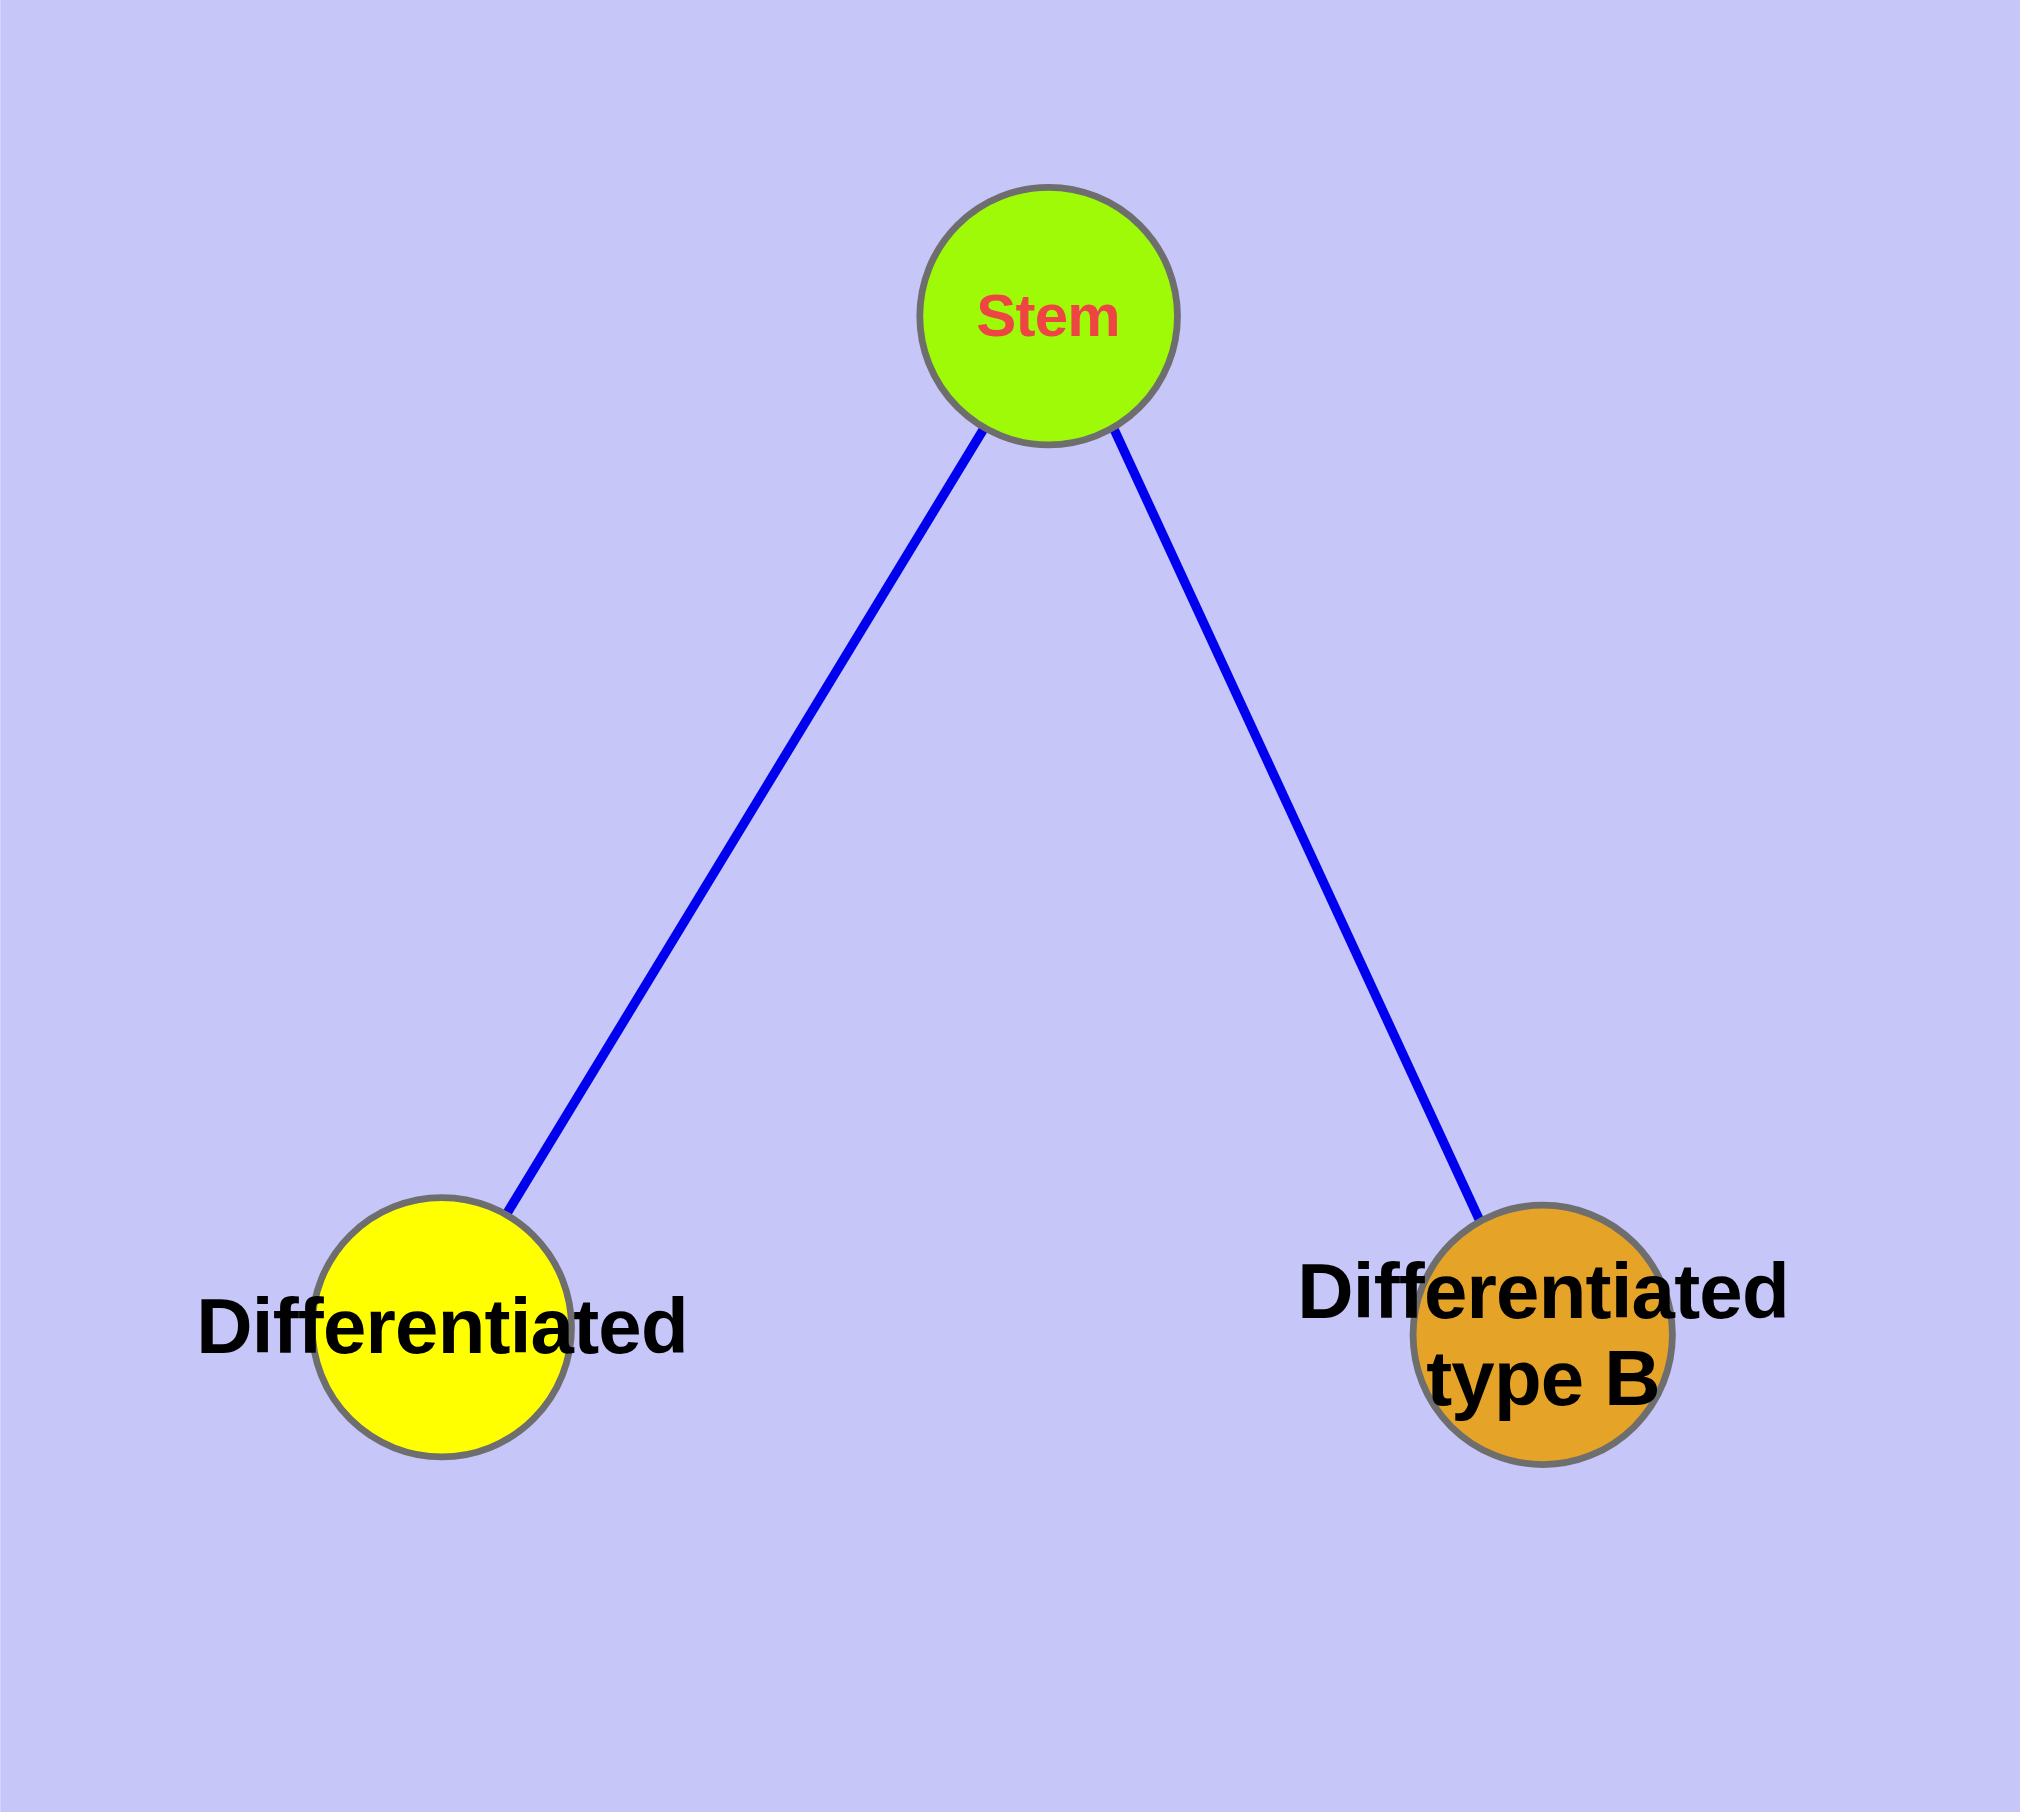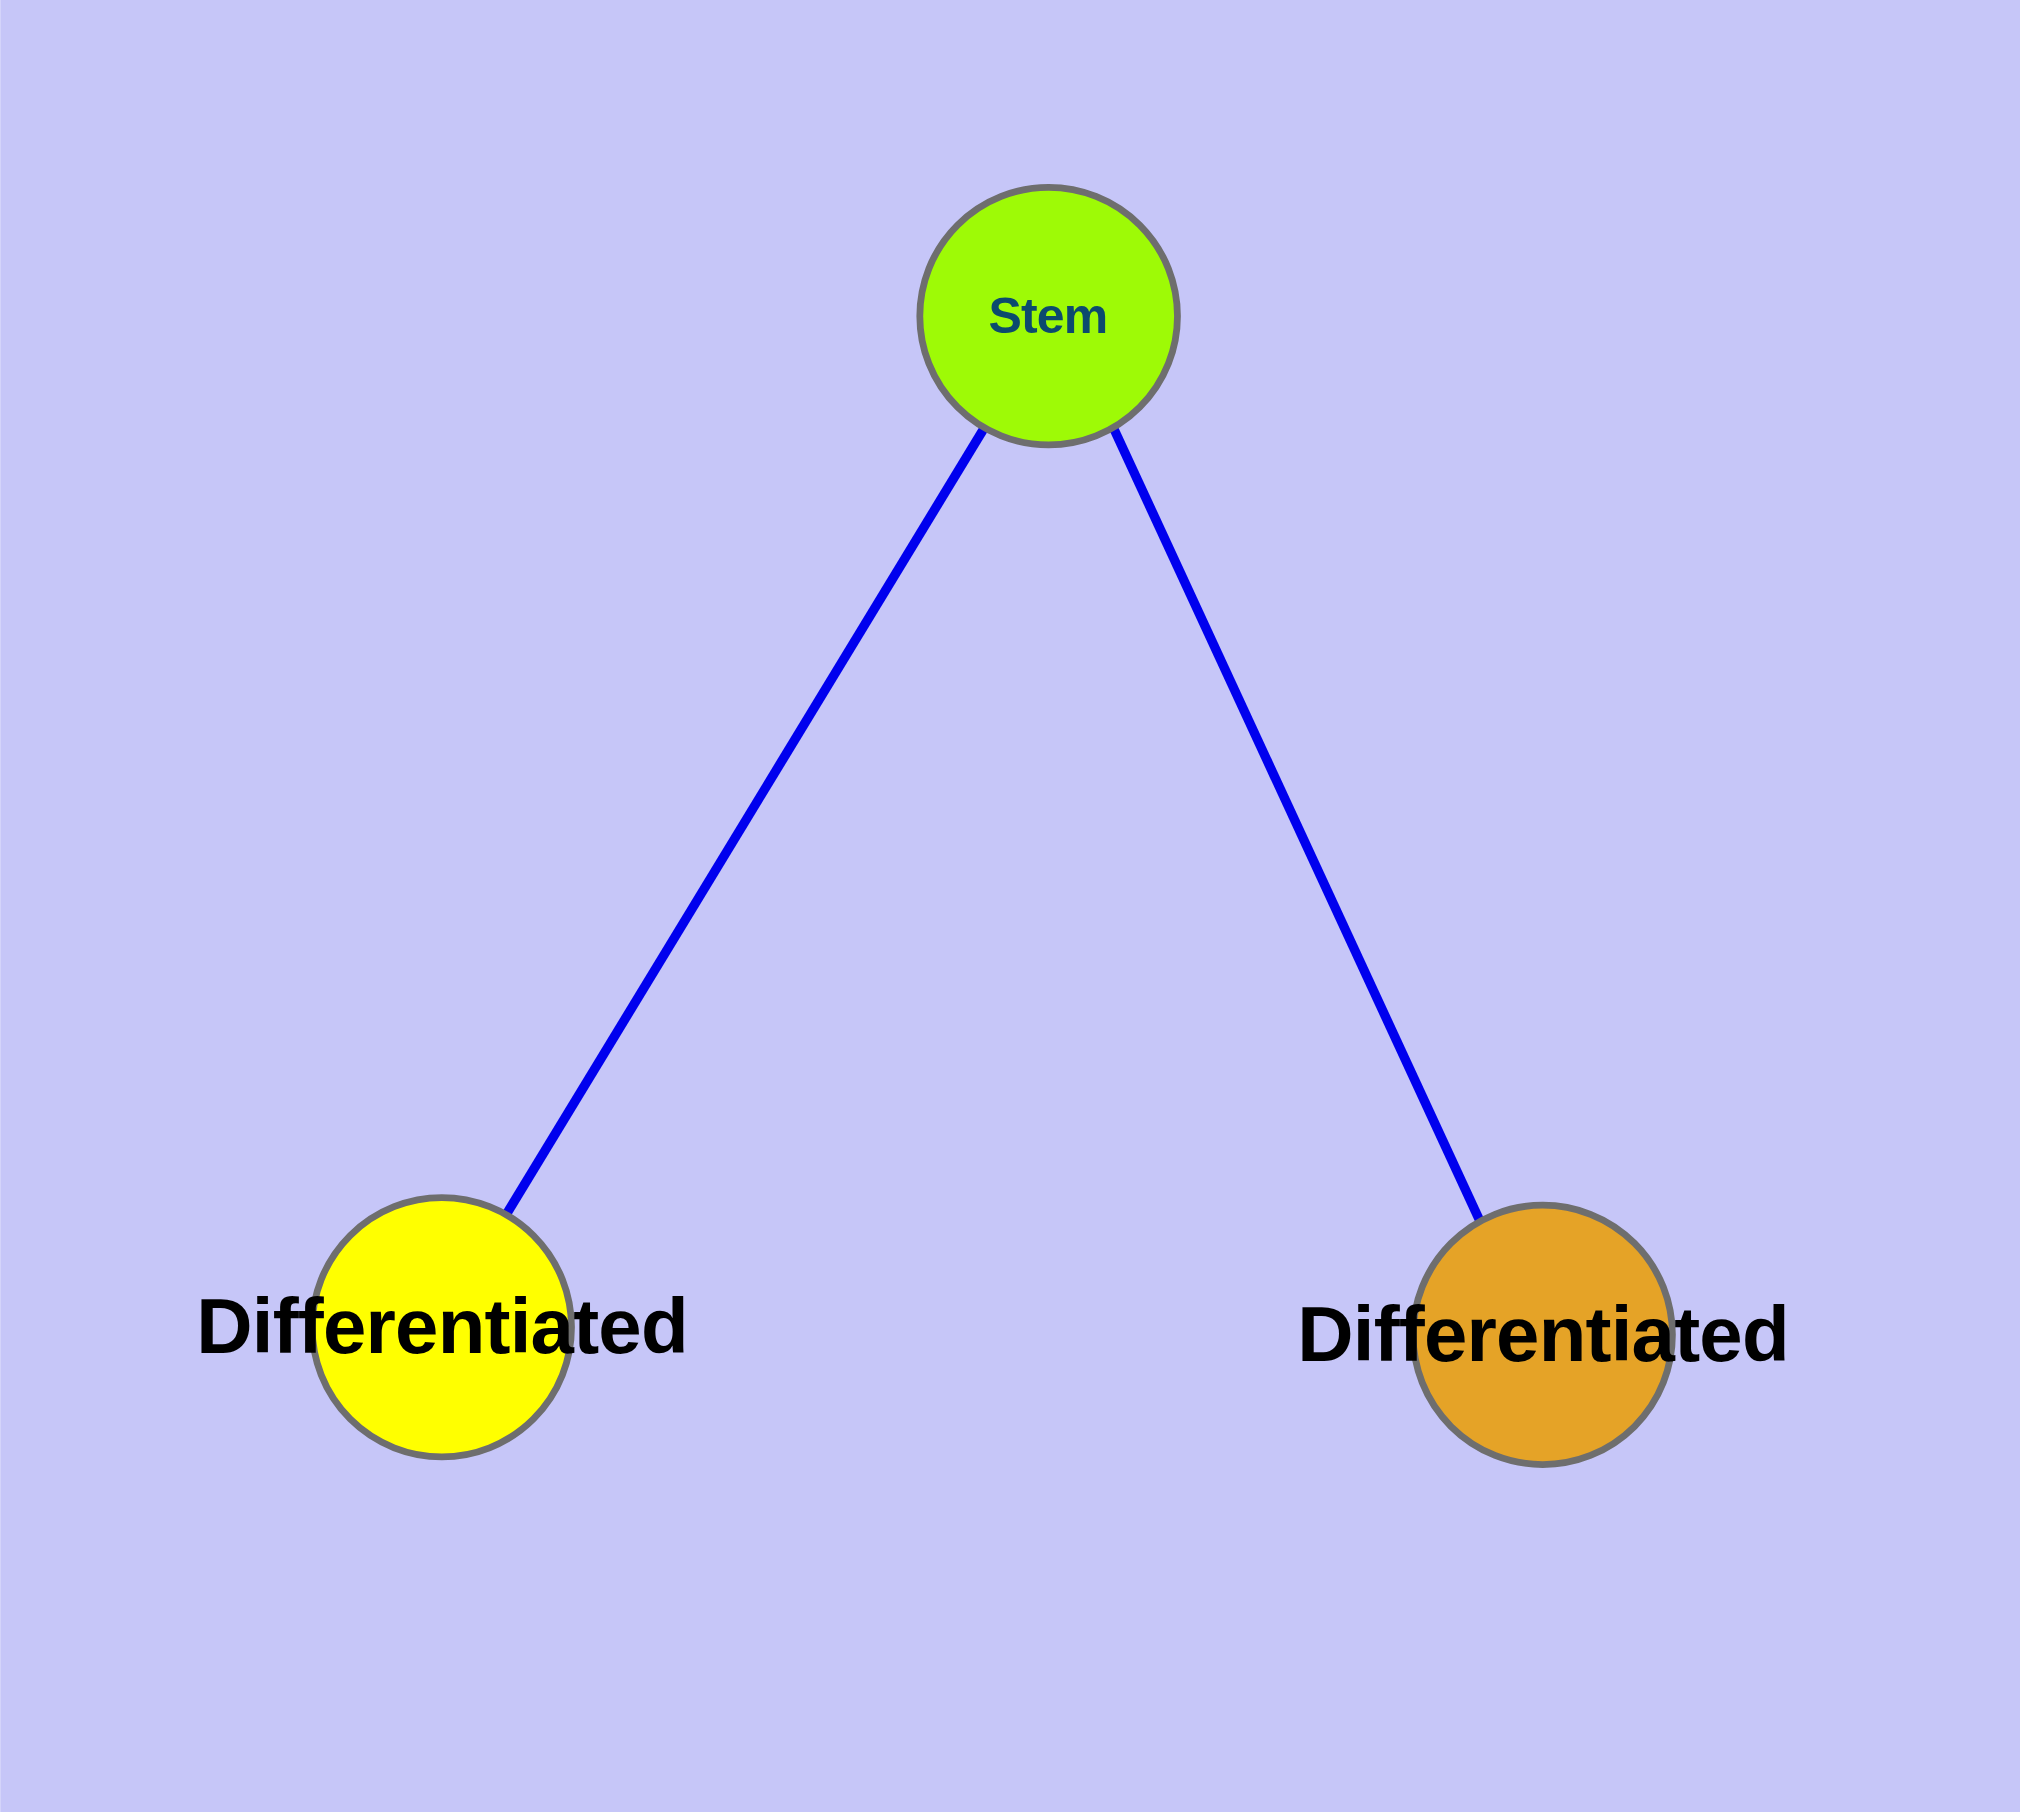--- a/index.html
+++ b/index.html
@@ -56,7 +56,7 @@
     </g>
   </svg>
 
-  <div class="node-label big" id="node-label-0" style="left: 1048px; top: 316px; font-size: 50px; color: #0c4a6e;"><div>Stem</div></div>
+  <div class="node-label big" id="node-label-0" style="left: 1048px; top: 316px; font-size: 60px; color: #ef4444;"><div>Stem</div></div>
   <div class="node-label big" id="node-label-1" style="left: 442px; top: 1327px; font-size: 78px; color: rgb(0, 0, 0);"><div>Differentiated</div></div>
   <div class="node-label big" id="node-label-2" style="left: 1543px; top: 1335px; font-size: 78px; color: rgb(0, 0, 0);"><div>Differentiated</div></div>
 

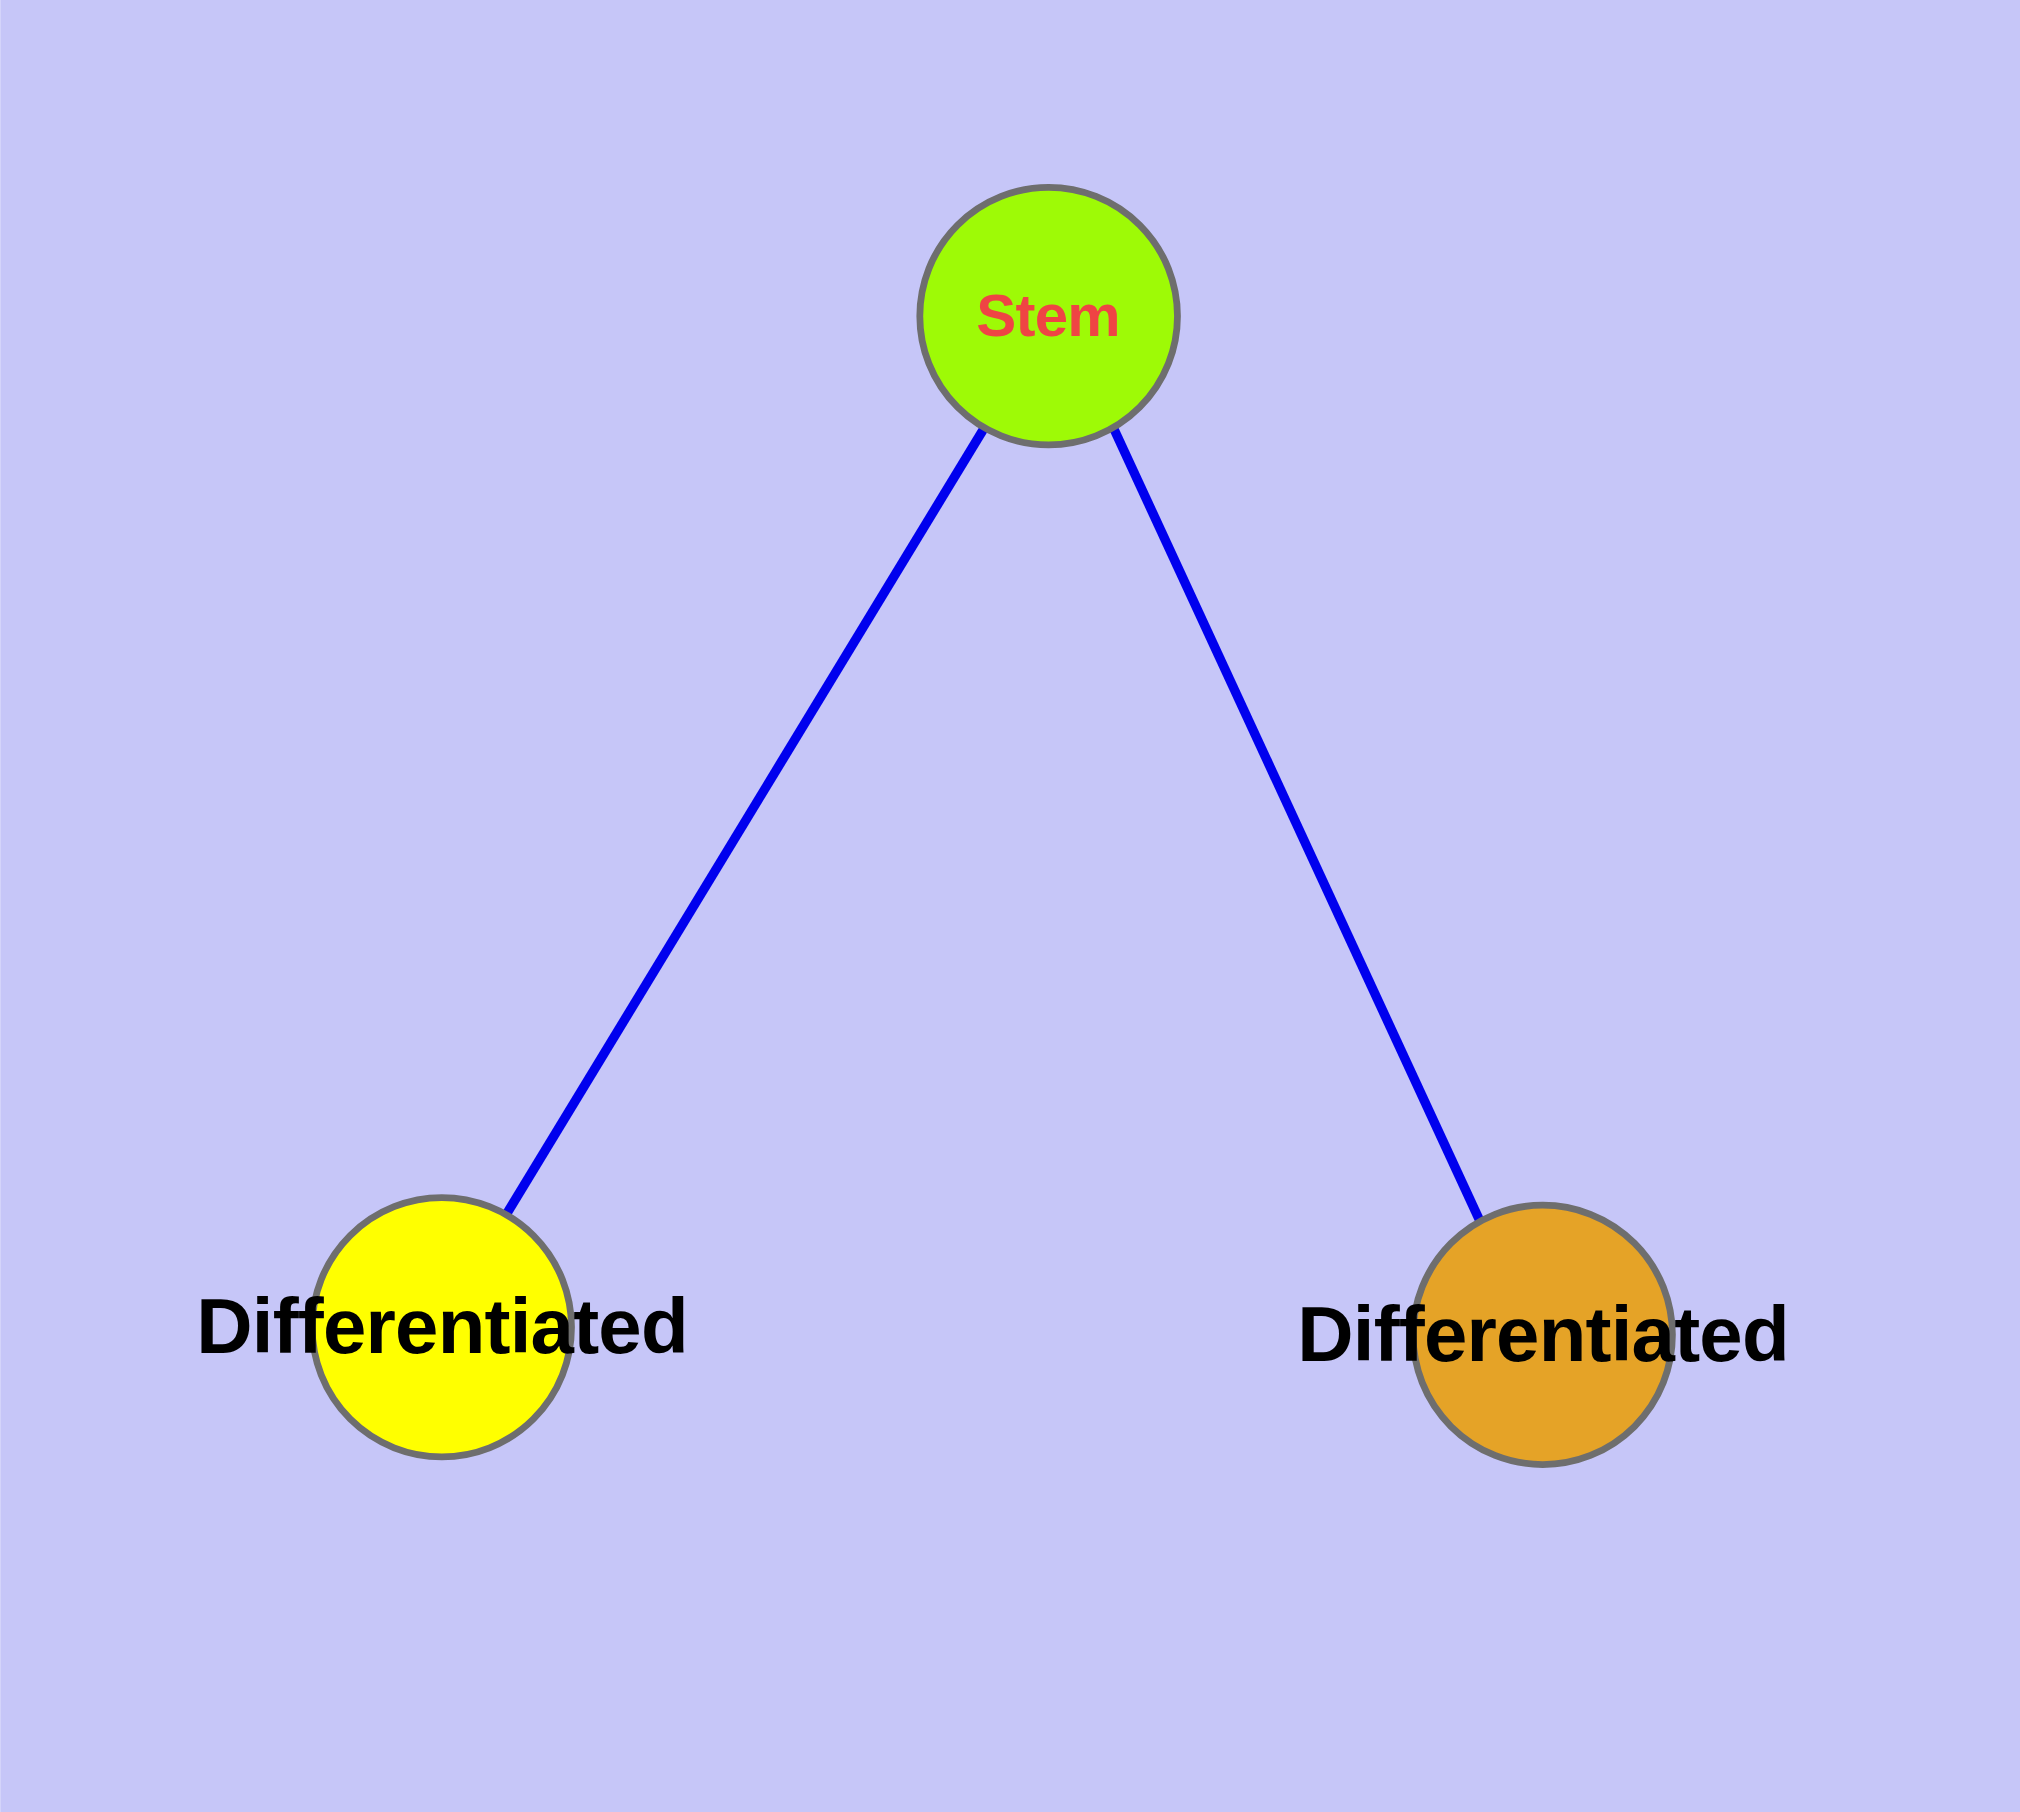--- a/index.html
+++ b/index.html
@@ -58,7 +58,7 @@
 
   <div class="node-label big" id="node-label-0" style="left: 1048px; top: 316px; font-size: 60px; color: #ef4444;"><div>Stem</div></div>
   <div class="node-label big" id="node-label-1" style="left: 442px; top: 1327px; font-size: 78px; color: rgb(0, 0, 0);"><div>Differentiated</div></div>
-  <div class="node-label big" id="node-label-2" style="left: 1543px; top: 1335px; font-size: 78px; color: rgb(0, 0, 0);"><div>Differentiated</div></div>
+  <div class="node-label big" id="node-label-2" style="left: 1543px; top: 1335px; font-size: 78px; color: rgb(0, 0, 0);"><div>Differentiated</div><div>type B</div></div>
 
 </div>
 

